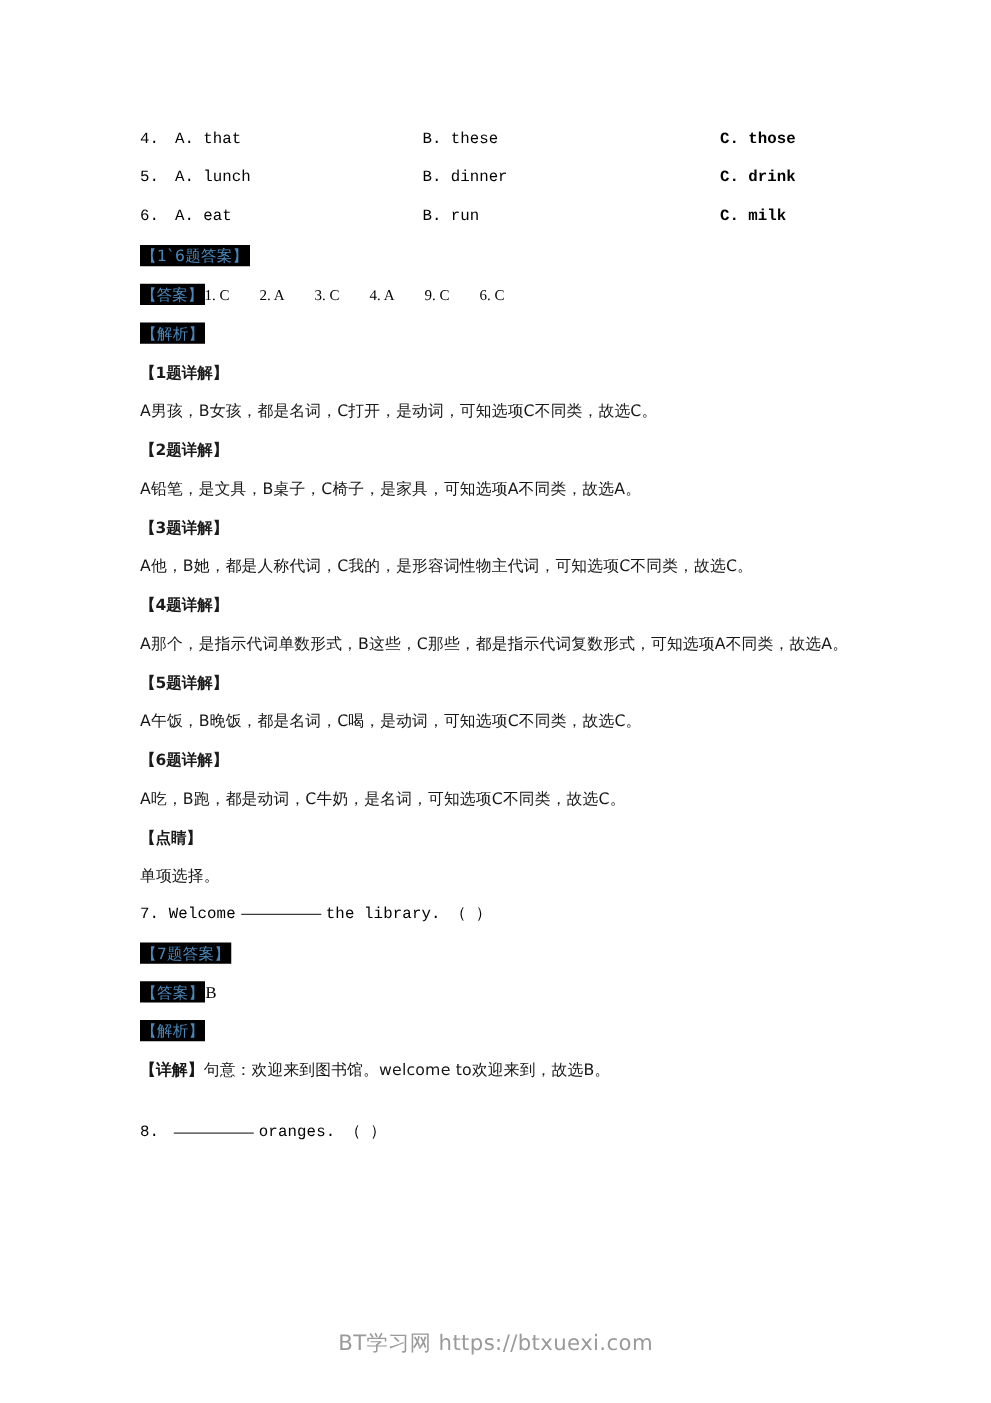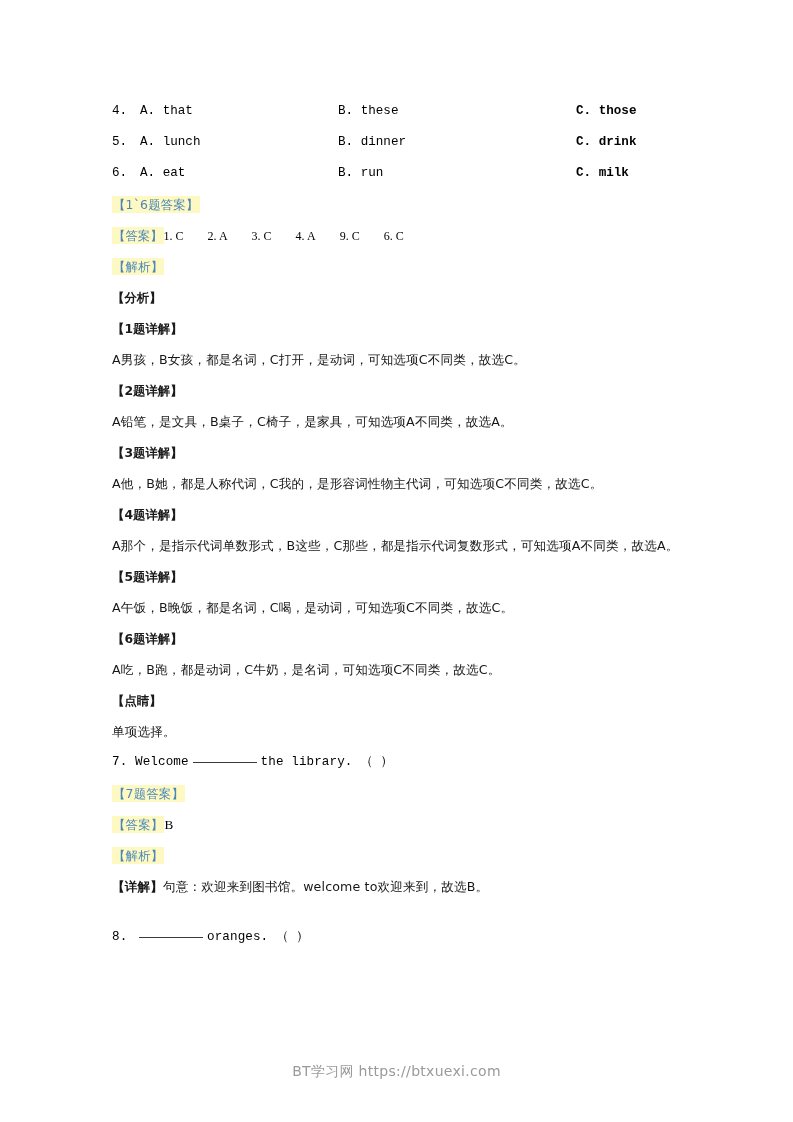--- a/index.html
+++ b/index.html
@@ -64,7 +64,7 @@
   
   .bluelabel {
     color: #4a86b8;
-    background: #fef9c3;
+    background: #000000;
     font-family: "DejaVu Sans", sans-serif;
     font-size: 12.4px;
     padding: 1px 1px;

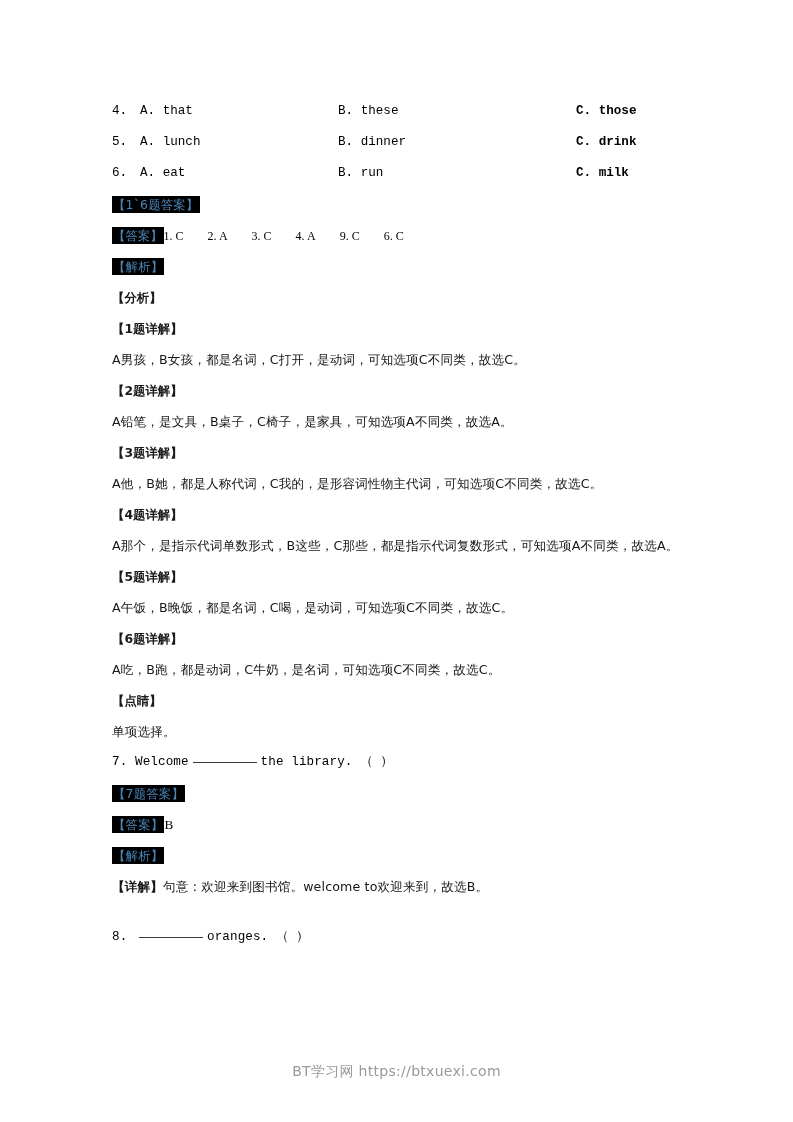--- a/index.html
+++ b/index.html
@@ -167,7 +167,6 @@
     <span class="bluelabel">【解析】</span>
   </div>
 
-  <div class="bkhead">【分析】</div>
 
   <div>
     <div class="bkhead">【1题详解】</div>

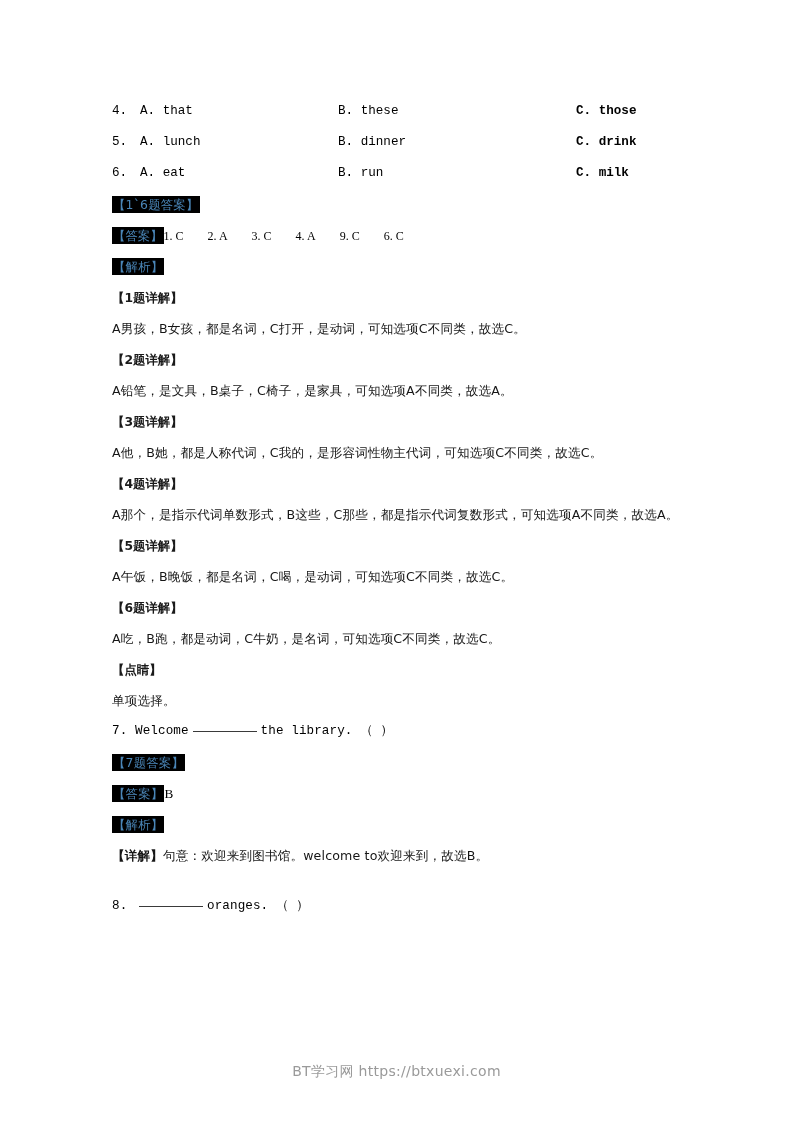--- a/index.html
+++ b/index.html
@@ -124,7 +124,7 @@
     width: 793px;
     text-align: center;
     font-family: "DejaVu Sans", sans-serif;
-    font-size: 14px;
+    font-size: 17px;
     color: #9a9a9a;
     letter-spacing: 0.3px;
   }

